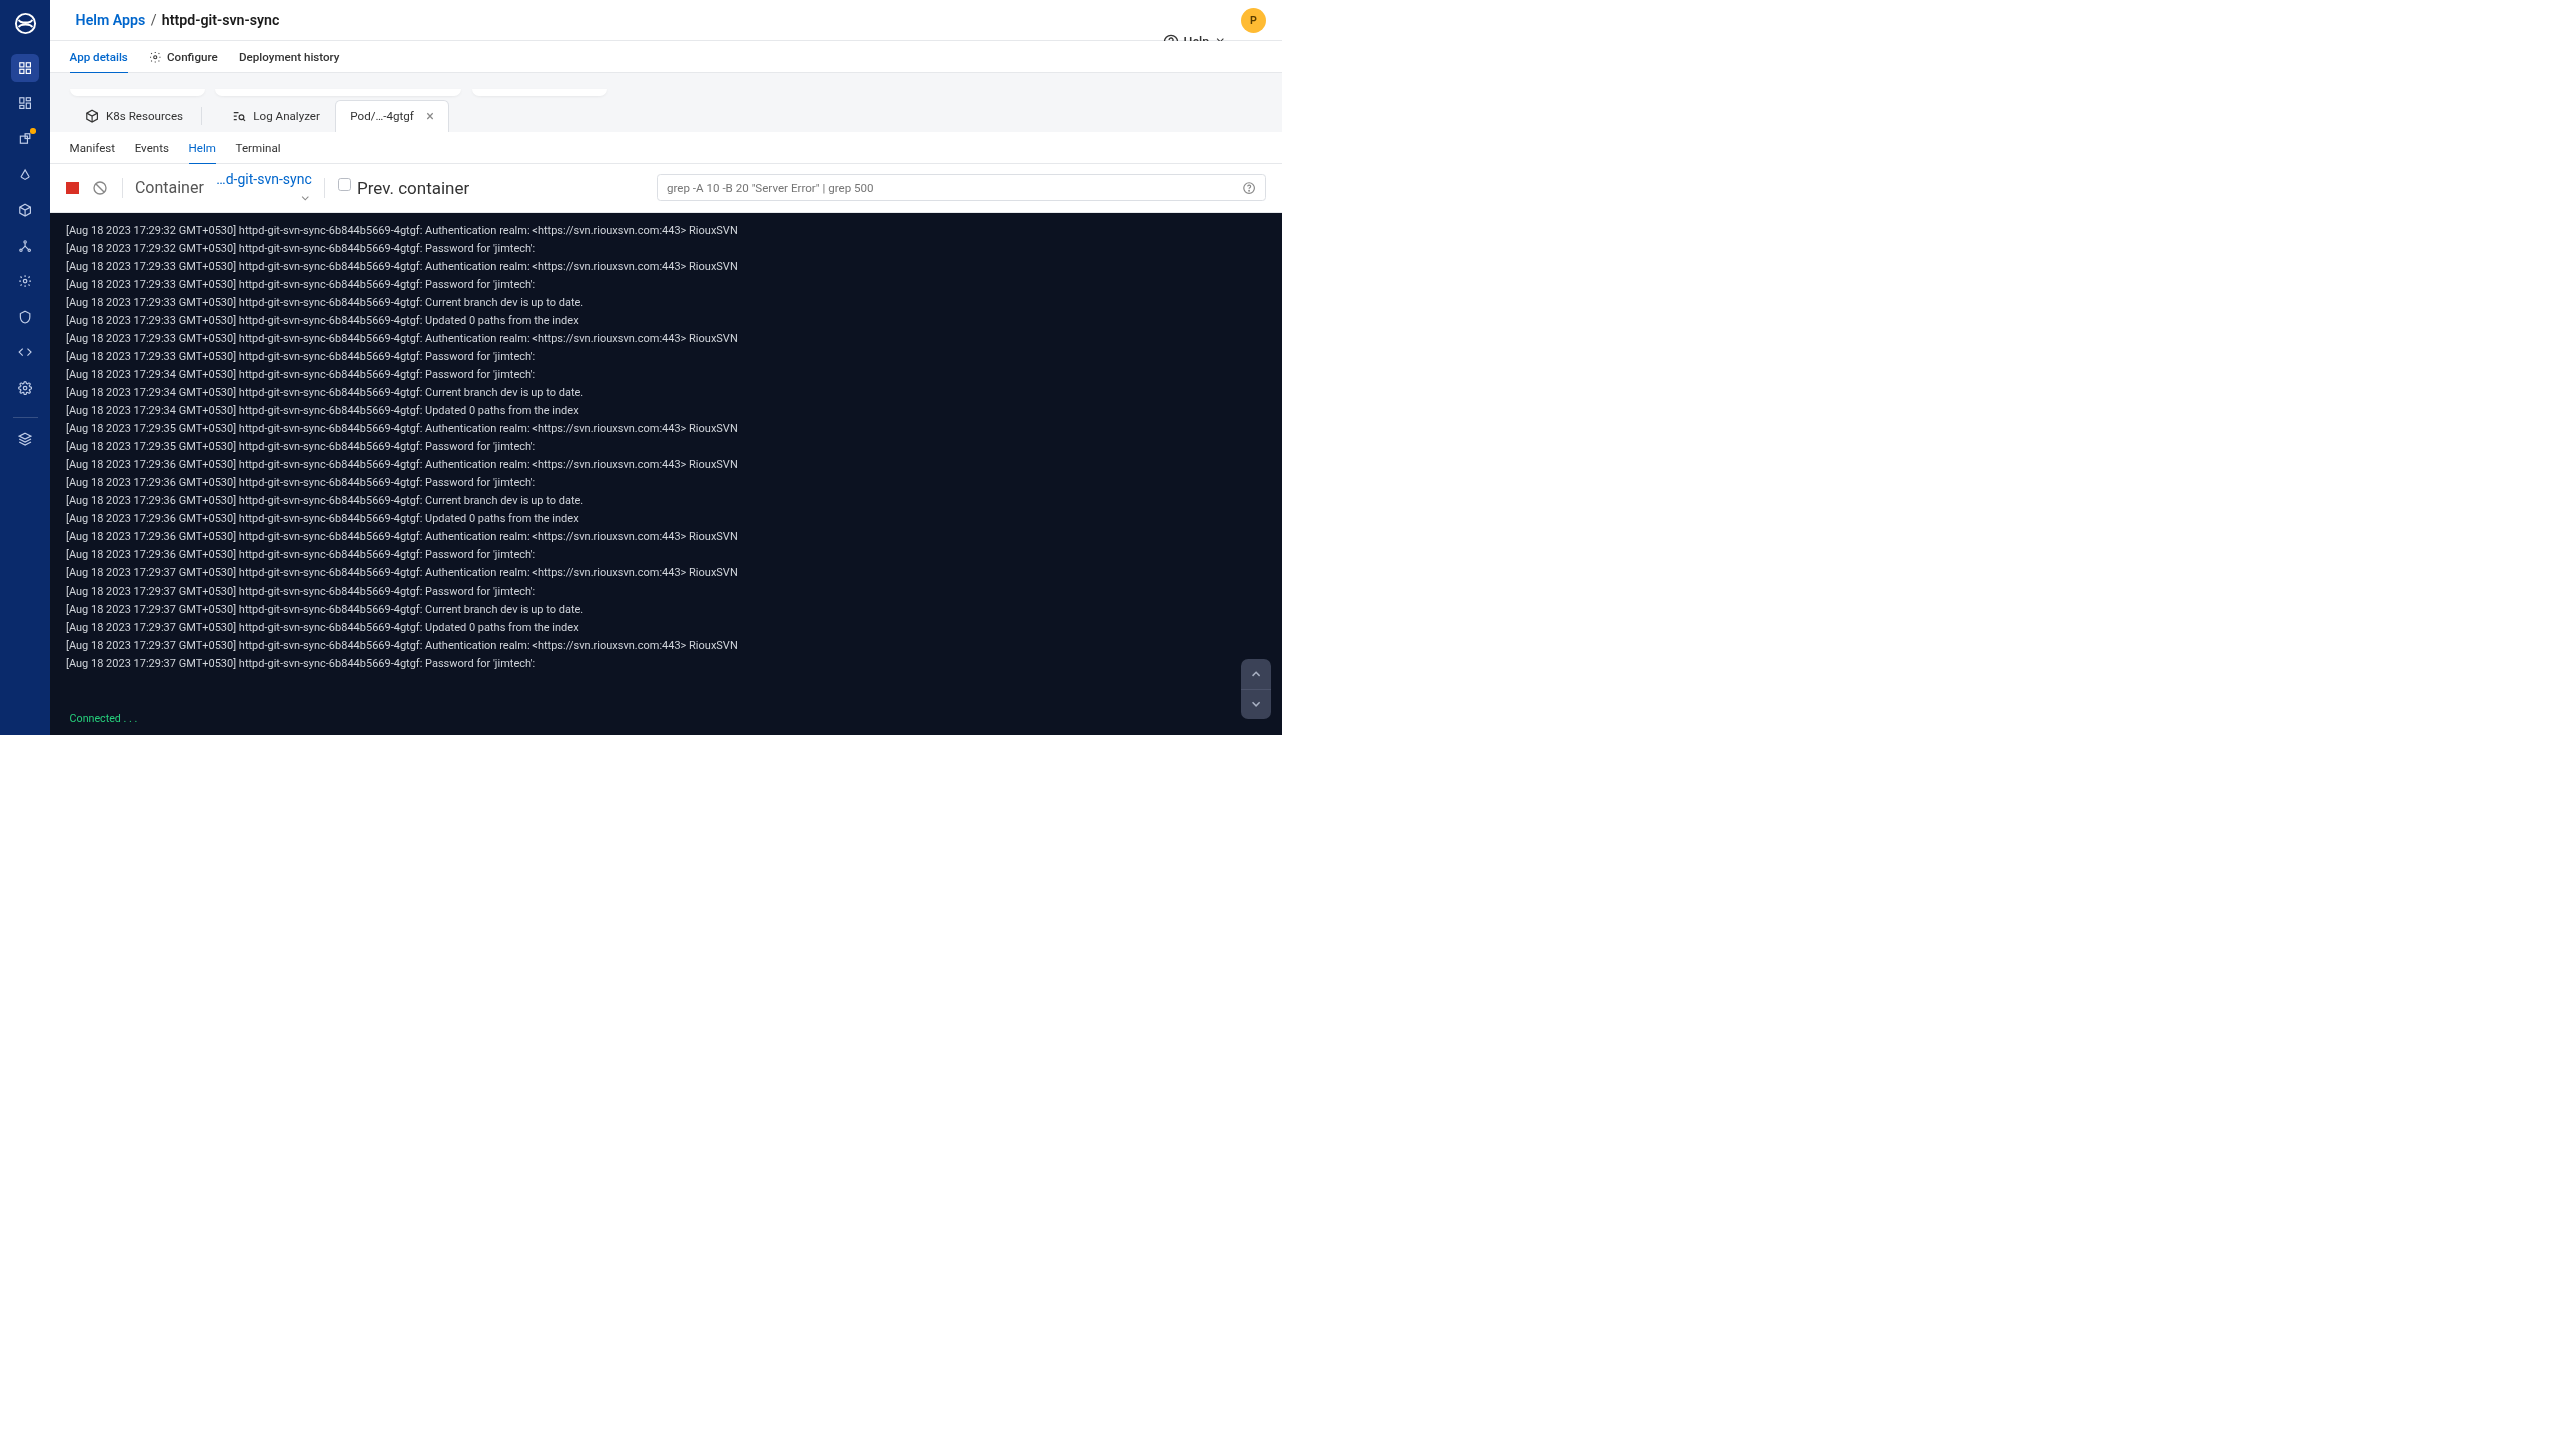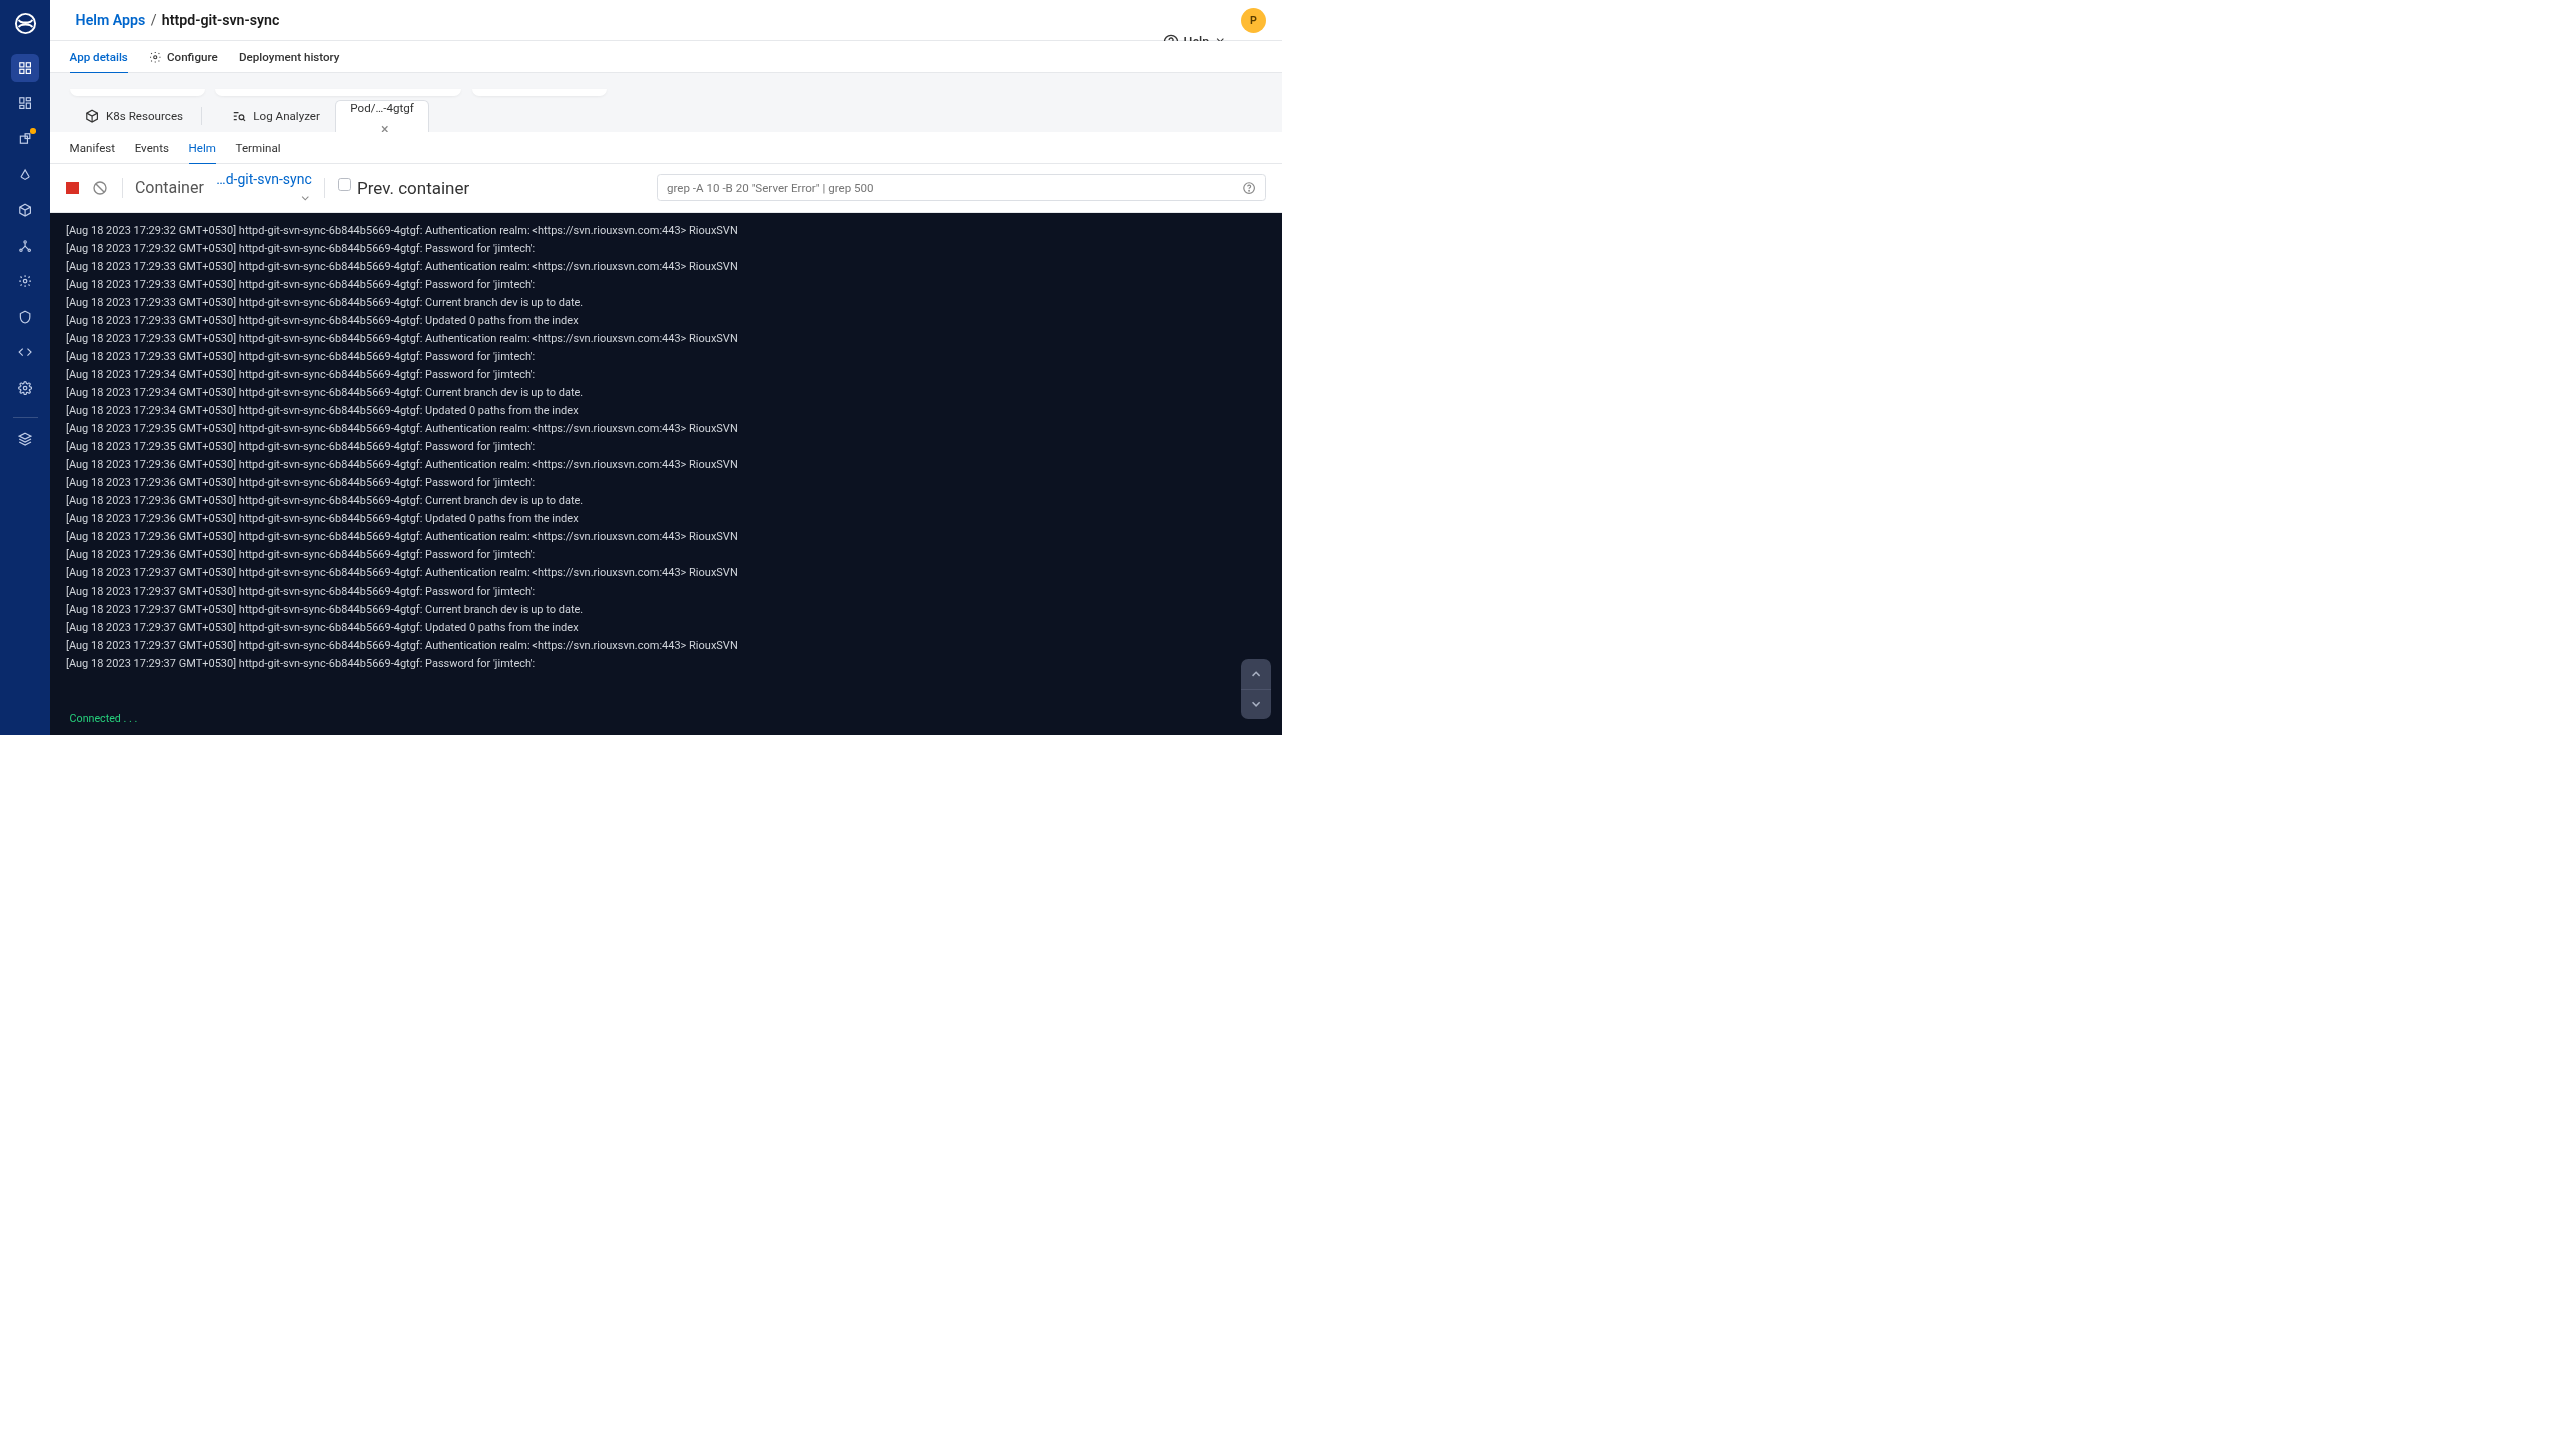--- a/index.html
+++ b/index.html
@@ -31,7 +31,7 @@
 .resource-tabs { display:flex; align-items:flex-end; gap:0; }
 .res-tab { height:32px; padding: 0 14.2px; display:flex; align-items:center; gap:7.1px; font-size:11.6px; color:#333; cursor:pointer; border:0.9px solid transparent; border-bottom:none; border-top-left-radius:5.3px; border-top-right-radius:5.3px; }
 .res-tab svg { width:14.2px; height:14.2px; }
-.res-tab.active { background:#fff; border-color:#dcdfe4;flex-direction:column; }
+.res-tab.active { background:#fff; border-color:#dcdfe4; }
 .res-tab .divider-r { width:0.9px; height:18px; background:#dcdfe4; margin-left:10.7px; }
 .res-tab .close { margin-left:5.3px; color:#888; cursor:pointer; font-size:14.2px; line-height:1; }
 .sub-tabs { display:flex; gap:19.6px; padding: 0 19.6px; border-bottom:0.9px solid #e6e8eb; background:#fff; }

